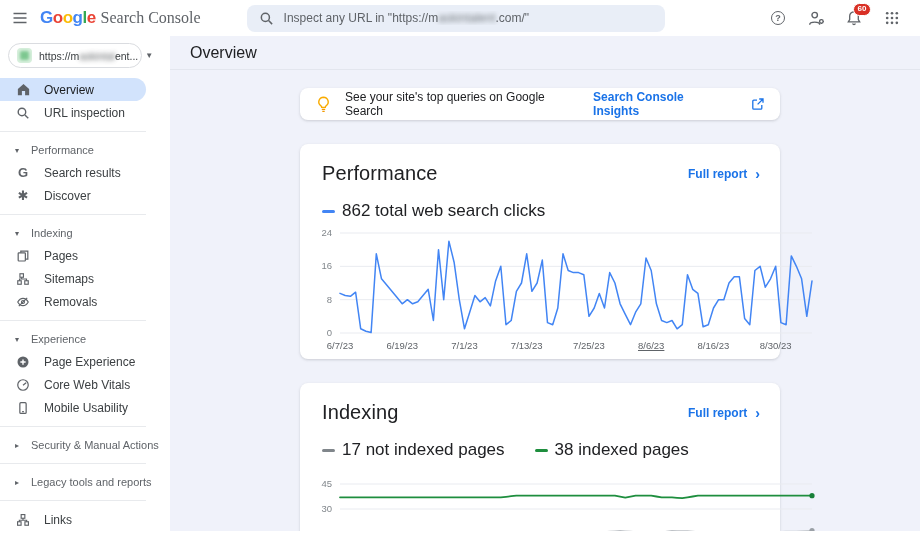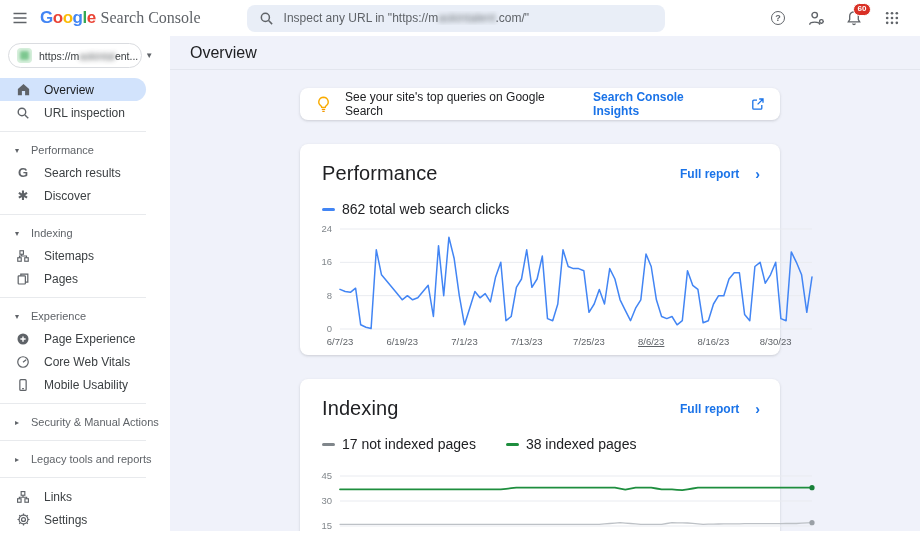--- a/index.html
+++ b/index.html
@@ -52,7 +52,7 @@
   .report-card { margin-top:24px; }
   .card-head { display:flex; align-items:flex-start; padding:18px 20px 0 22px; }
   .card-head h2 { font-size:20px; font-weight:400; color:#202124; letter-spacing:.1px; }
-  .full-report { margin-left:auto; margin-top:5px; display:flex; align-items:center; gap:16px; color:#1a73e8; font-size:12px; font-weight:bold; cursor:pointer; text-decoration:none; }
+  .full-report { margin-left:auto; margin-top:5px; display:flex; align-items:center; gap:8px; color:#1a73e8; font-size:12px; font-weight:bold; cursor:pointer; text-decoration:none; }
   .full-report .chev { font-size:14px; line-height:10px; font-weight:bold; }
   .legend-row { display:flex; align-items:center; gap:30px; margin:16px 0 0 22px; }
   .legend-item { display:flex; align-items:center; gap:7px; }

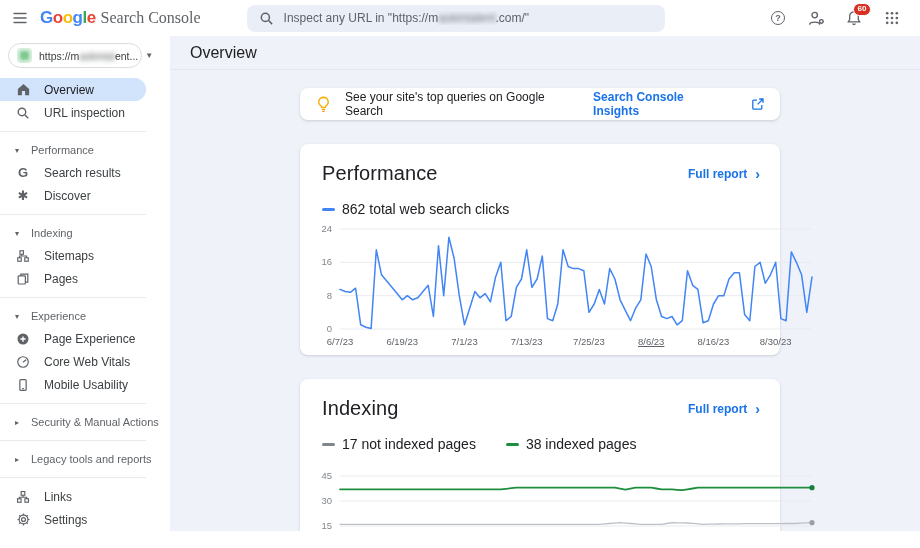--- a/index.html
+++ b/index.html
@@ -57,7 +57,7 @@
   .legend-row { display:flex; align-items:center; gap:30px; margin:16px 0 0 22px; }
   .legend-item { display:flex; align-items:center; gap:7px; }
   .legend-dash { width:13px; height:3px; border-radius:2px; flex:none; }
-  .legend-label { font-size:14px; color:#202124;text-align:right; }
+  .legend-label { font-size:17px; color:#202124;text-align:right; }
 
   .chart-wrap { position:relative; margin-top:10px; }
   .ytick { position:absolute; font-size:9.5px; color:#80868b; text-align:right; }

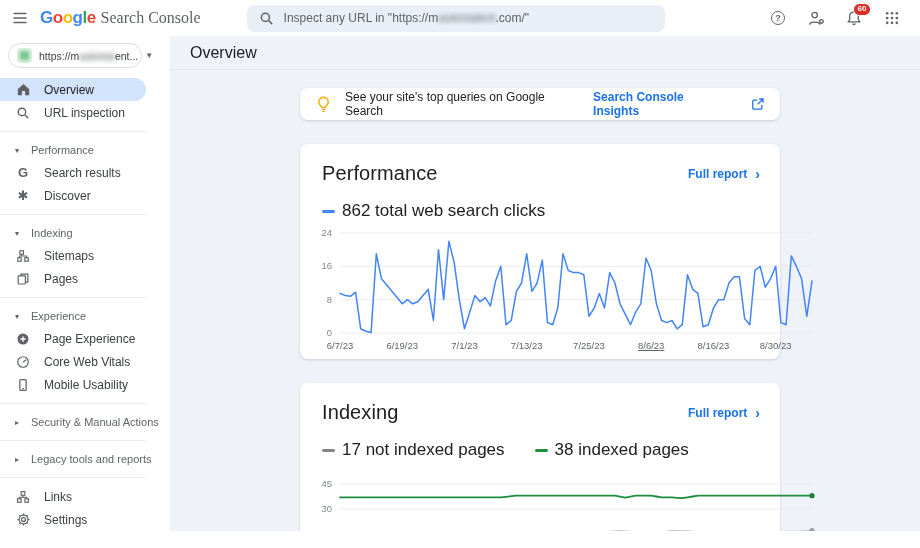--- a/index.html
+++ b/index.html
@@ -187,6 +187,15 @@
         </div>
         <div class="nav-item">
           <span class="nicon">
+            <svg width="14" height="14" viewBox="0 0 16 16" fill="none" stroke="#5f6368" stroke-width="1.4">
+              <path d="M5.5 4.3 V2.3 H13.5 V11.5 H11.2"></path>
+              <rect x="2.5" y="4.3" width="8.2" height="9.4" rx="0.8"></rect>
+            </svg>
+          </span>
+          <span class="nlabel">Pages</span>
+        </div>
+        <div class="nav-item">
+          <span class="nicon">
             <svg width="14" height="14" viewBox="0 0 16 16" fill="none" stroke="#5f6368" stroke-width="1.3">
               <rect x="4.5" y="2" width="4" height="4"></rect>
               <rect x="2" y="10" width="4" height="4"></rect>
@@ -195,15 +204,6 @@
             </svg>
           </span>
           <span class="nlabel">Sitemaps</span>
-        </div>
-        <div class="nav-item">
-          <span class="nicon">
-            <svg width="14" height="14" viewBox="0 0 16 16" fill="none" stroke="#5f6368" stroke-width="1.4">
-              <path d="M5.5 4.3 V2.3 H13.5 V11.5 H11.2"></path>
-              <rect x="2.5" y="4.3" width="8.2" height="9.4" rx="0.8"></rect>
-            </svg>
-          </span>
-          <span class="nlabel">Pages</span>
         </div>
         <div class="nav-divider"></div>
         <div class="nav-section">

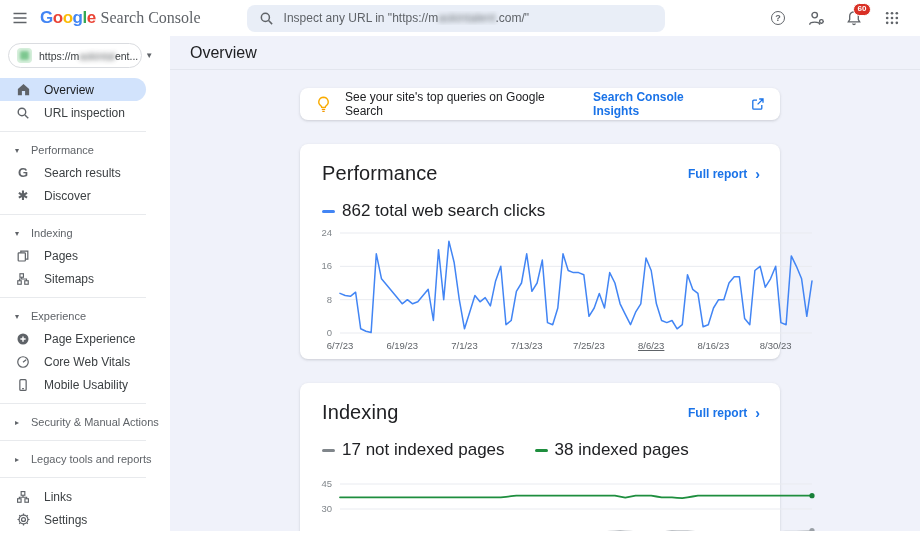--- a/index.html
+++ b/index.html
@@ -205,6 +205,16 @@
           </span>
           <span class="nlabel">Sitemaps</span>
         </div>
+        <div class="nav-item">
+          <span class="nicon">
+            <svg width="14" height="14" viewBox="0 0 16 16" fill="none" stroke="#5f6368" stroke-width="1.3">
+              <path d="M2 8 C3.6 5 6 3.8 8 3.8 C10 3.8 12.4 5 14 8 C12.4 11 10 12.2 8 12.2 C6 12.2 3.6 11 2 8 Z"></path>
+              <circle cx="8" cy="8" r="1.7"></circle>
+              <path d="M3.2 12.8 12.8 3.2"></path>
+            </svg>
+          </span>
+          <span class="nlabel">Removals</span>
+        </div>
         <div class="nav-divider"></div>
         <div class="nav-section">
           <span class="scaret">▾</span>

